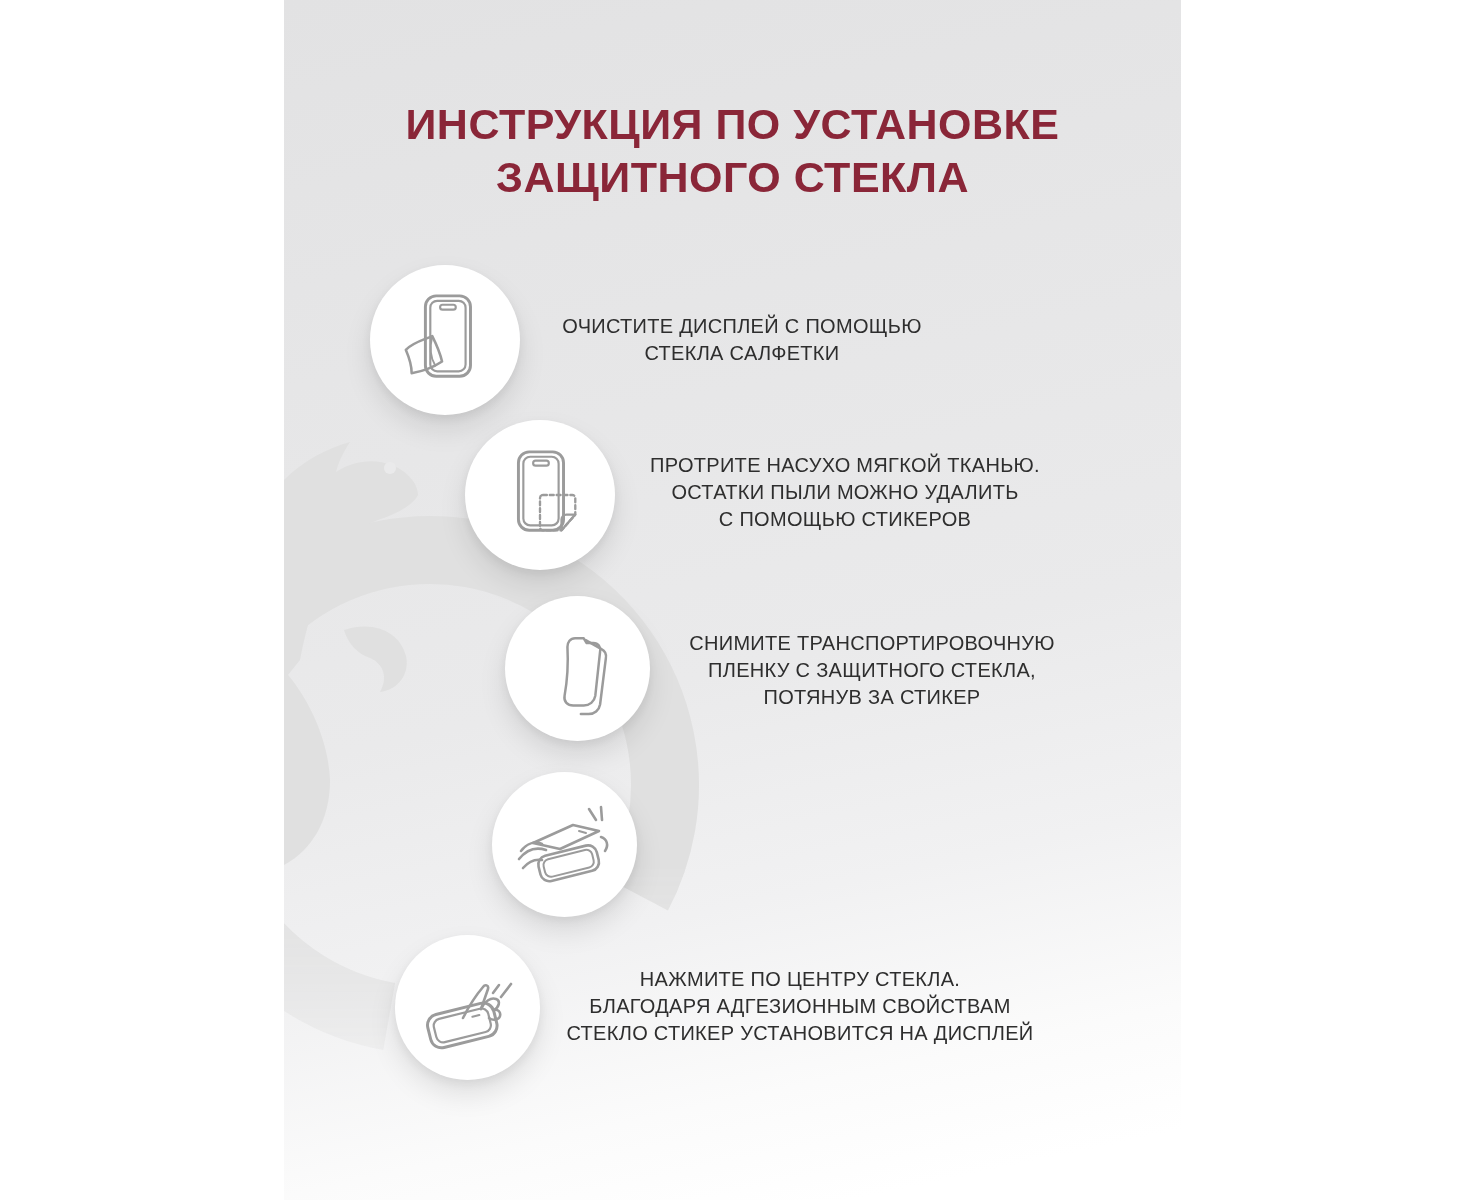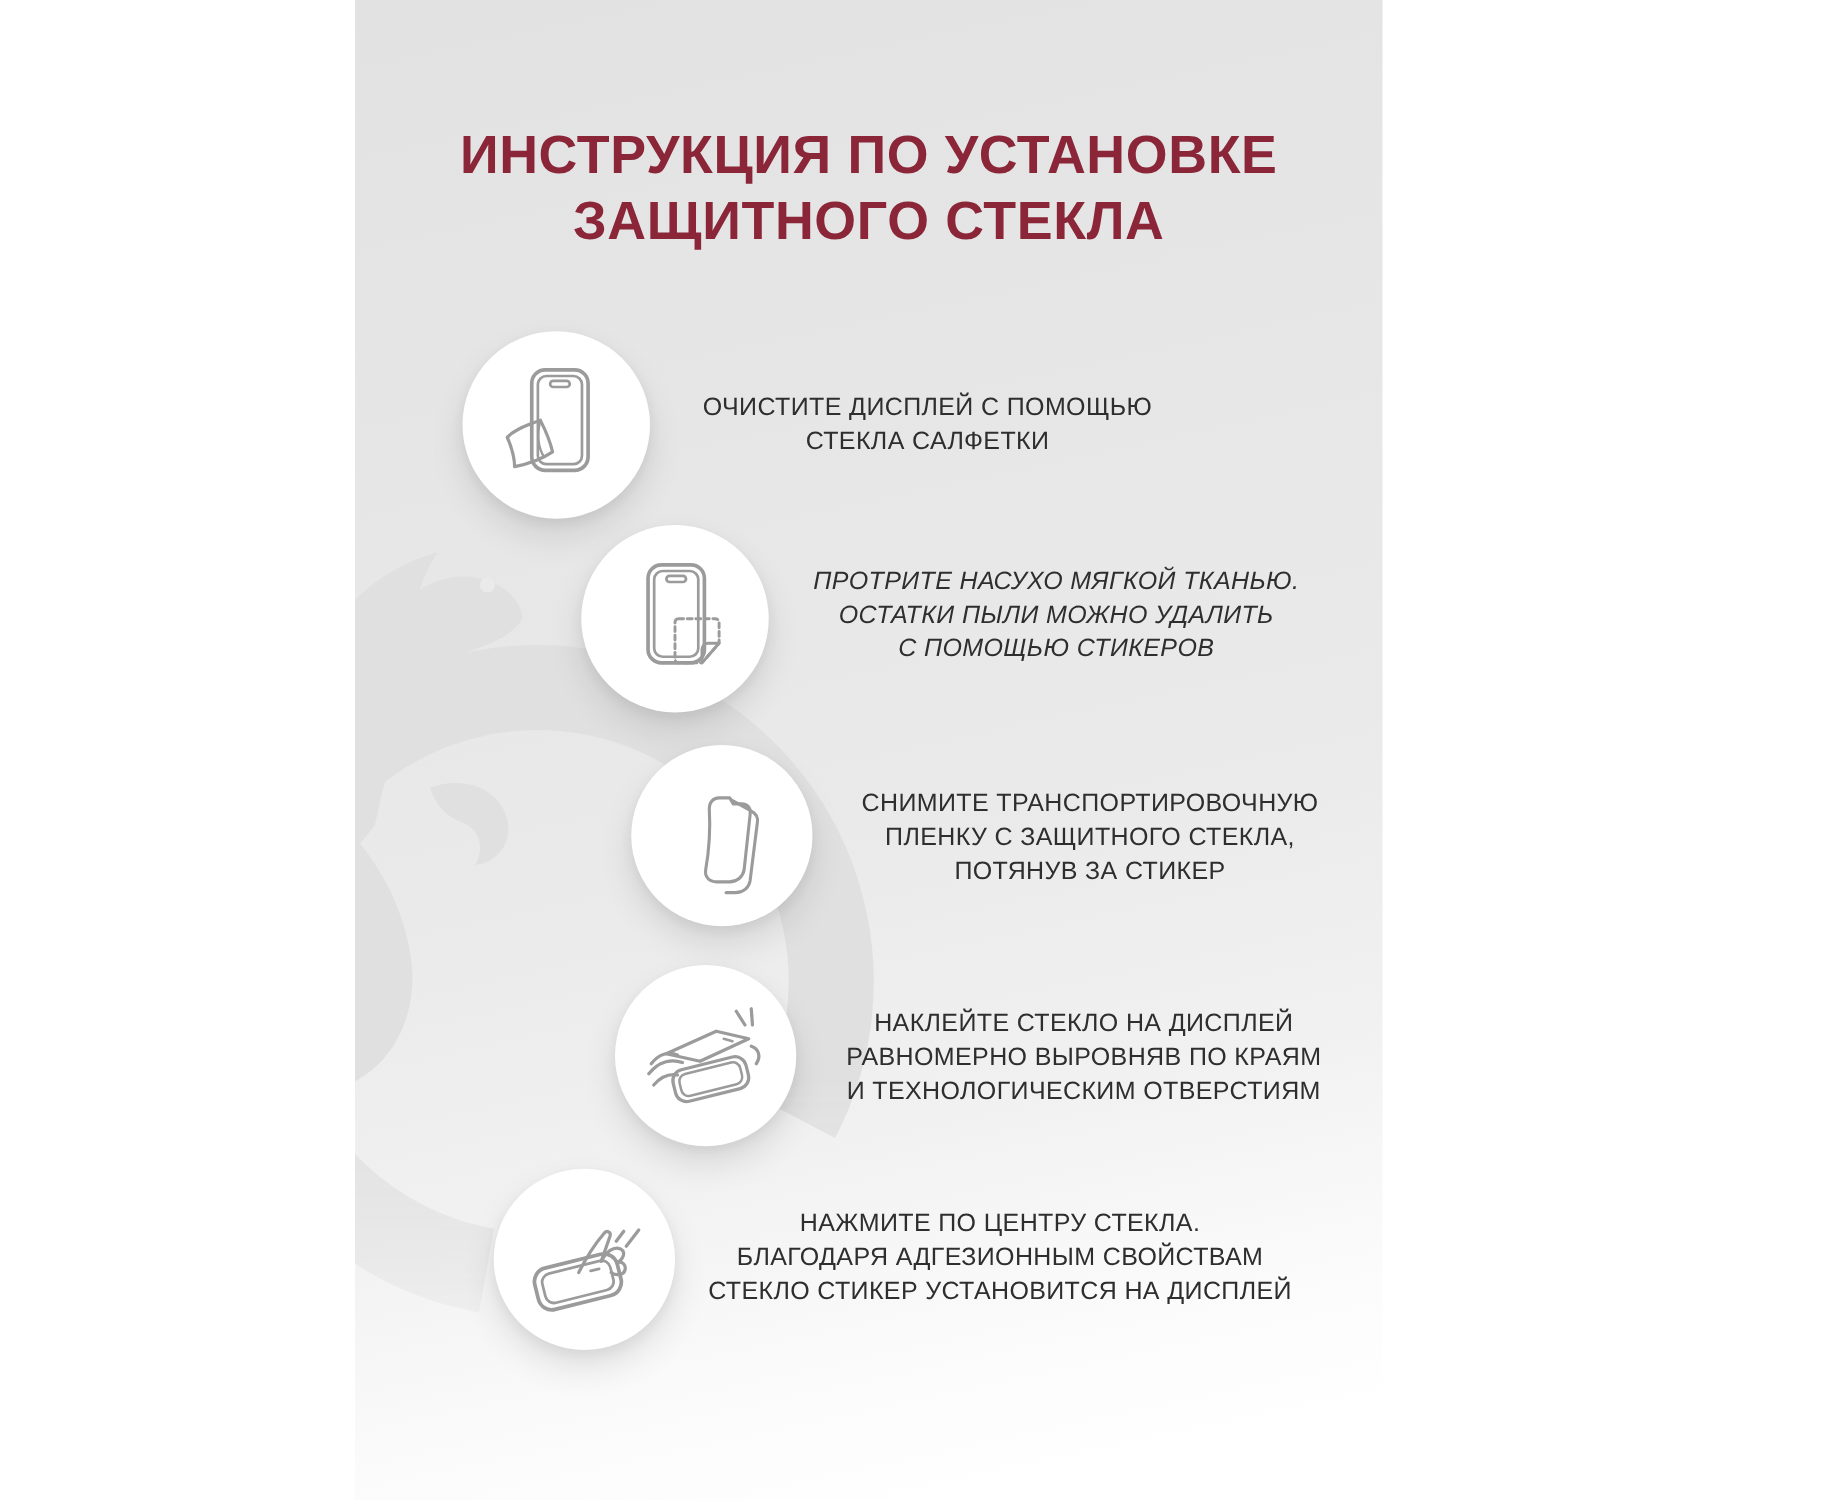--- a/index.html
+++ b/index.html
@@ -11,7 +11,7 @@
     position:relative;
   }
   .content{
-    position:absolute;left:284px;top:0;width:822px;height:1200px;
+    position:absolute;left:284px;top:0;width:897px;height:1200px;
     background:linear-gradient(168deg,#e2e2e3 0%,#e7e7e8 35%,#eaeaeb 55%,#f1f1f2 72%,#fbfbfb 86%,#ffffff 95%);
     overflow:hidden;
   }

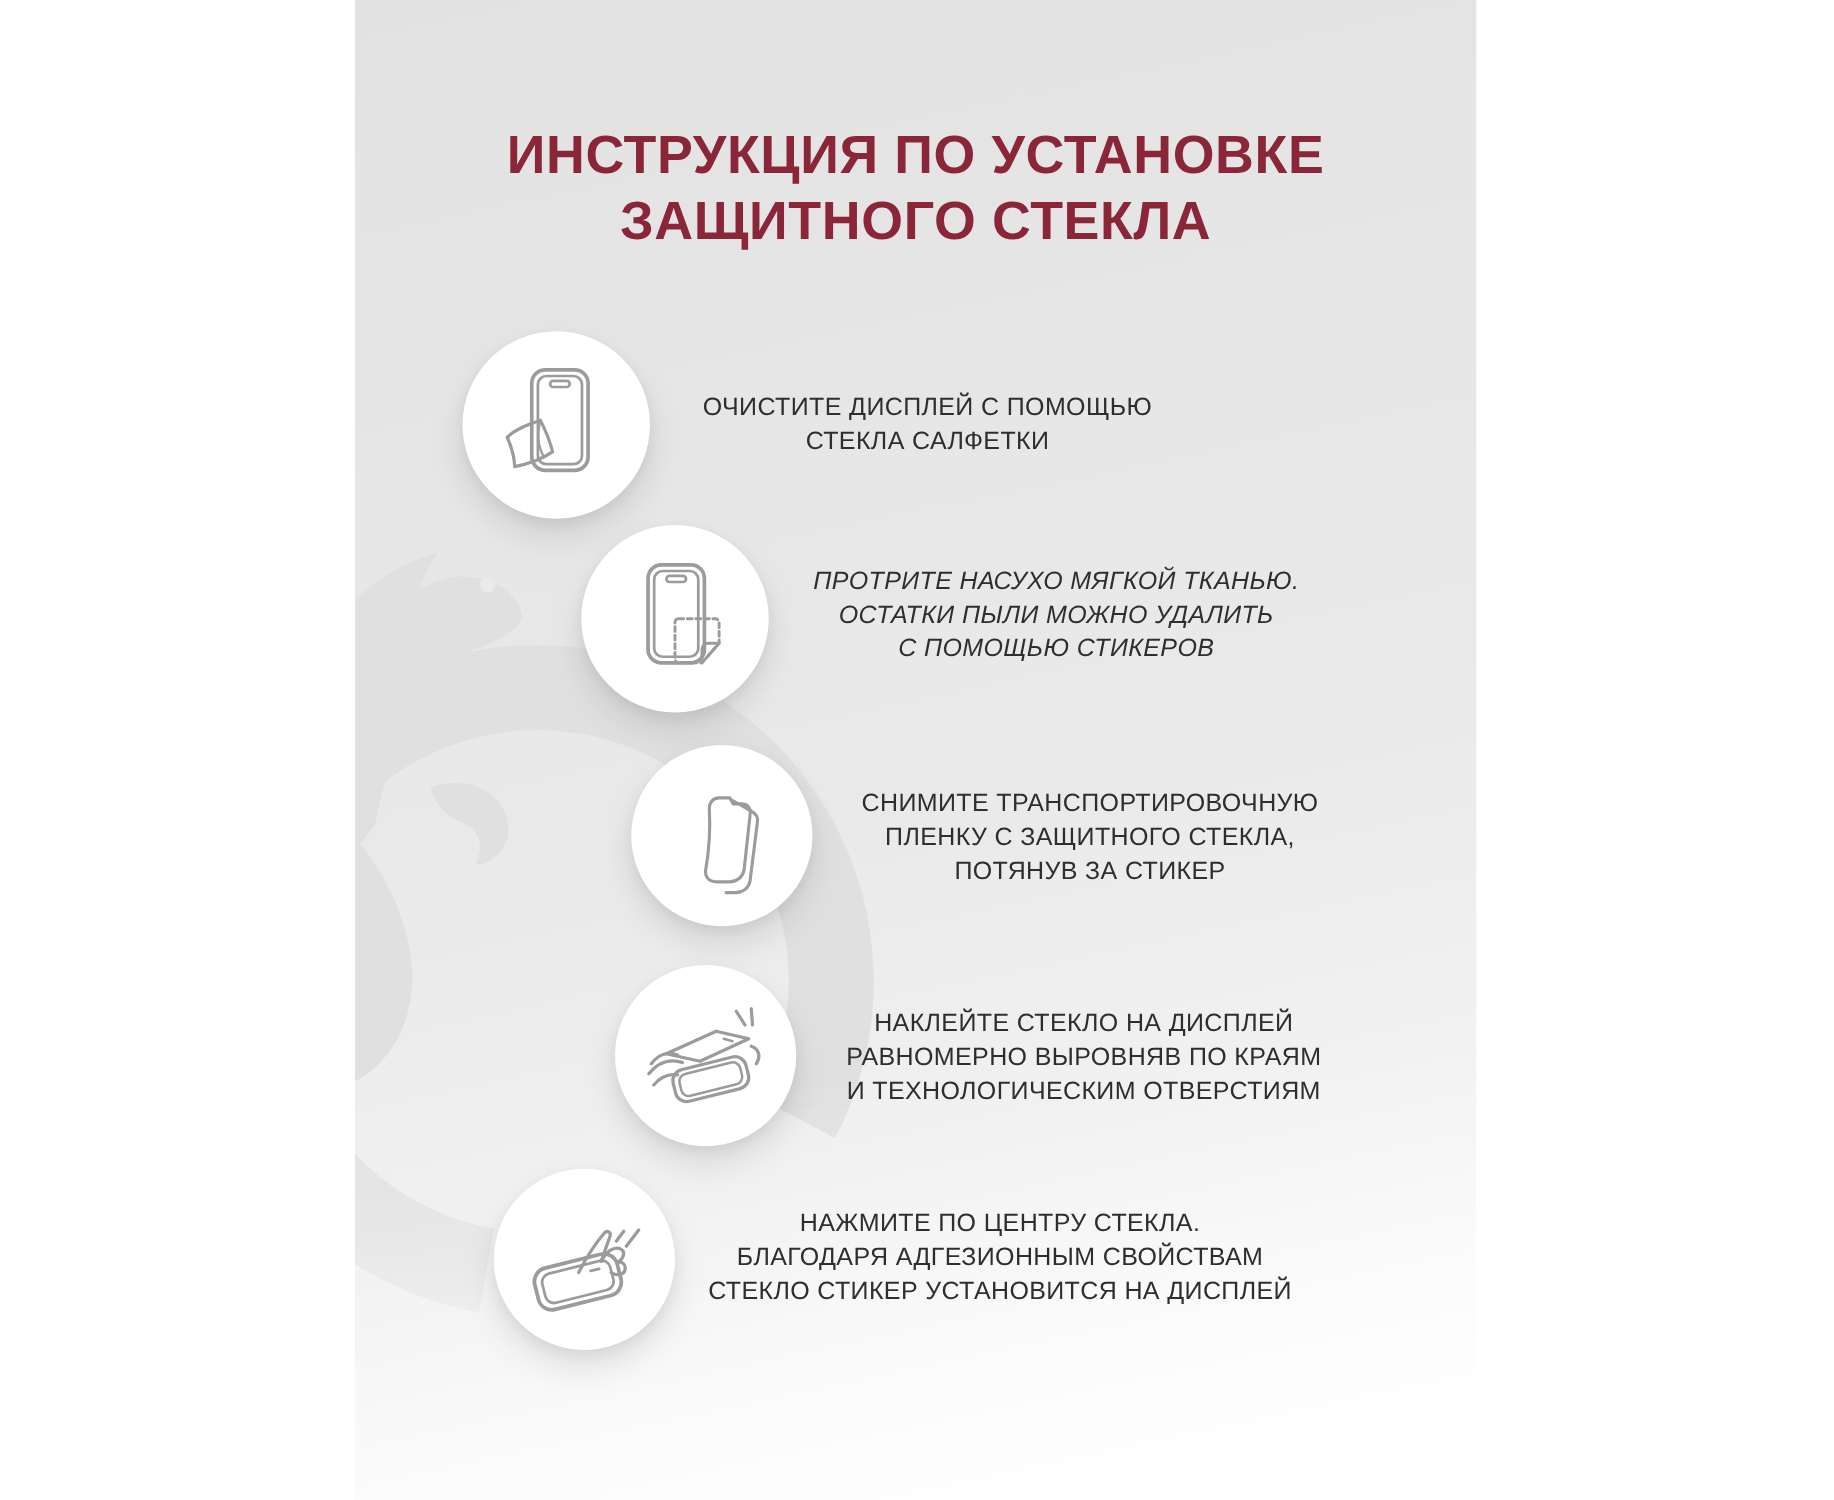--- a/index.html
+++ b/index.html
@@ -47,7 +47,7 @@
   .c4{left:208px;top:772px;width:145px;height:145px;}
   .c5{left:111px;top:935px;width:145px;height:145px;}
   .t1{left:208px;top:313px;width:500px;}
-  .t2{left:301px;top:452px;width:520px;font-style:italic;}
+  .t2{left:301px;top:452px;width:520px;}
   .t3{left:328px;top:630px;width:520px;}
   .t4{left:323px;top:806px;width:520px;}
   .t5{left:256px;top:966px;width:520px;}

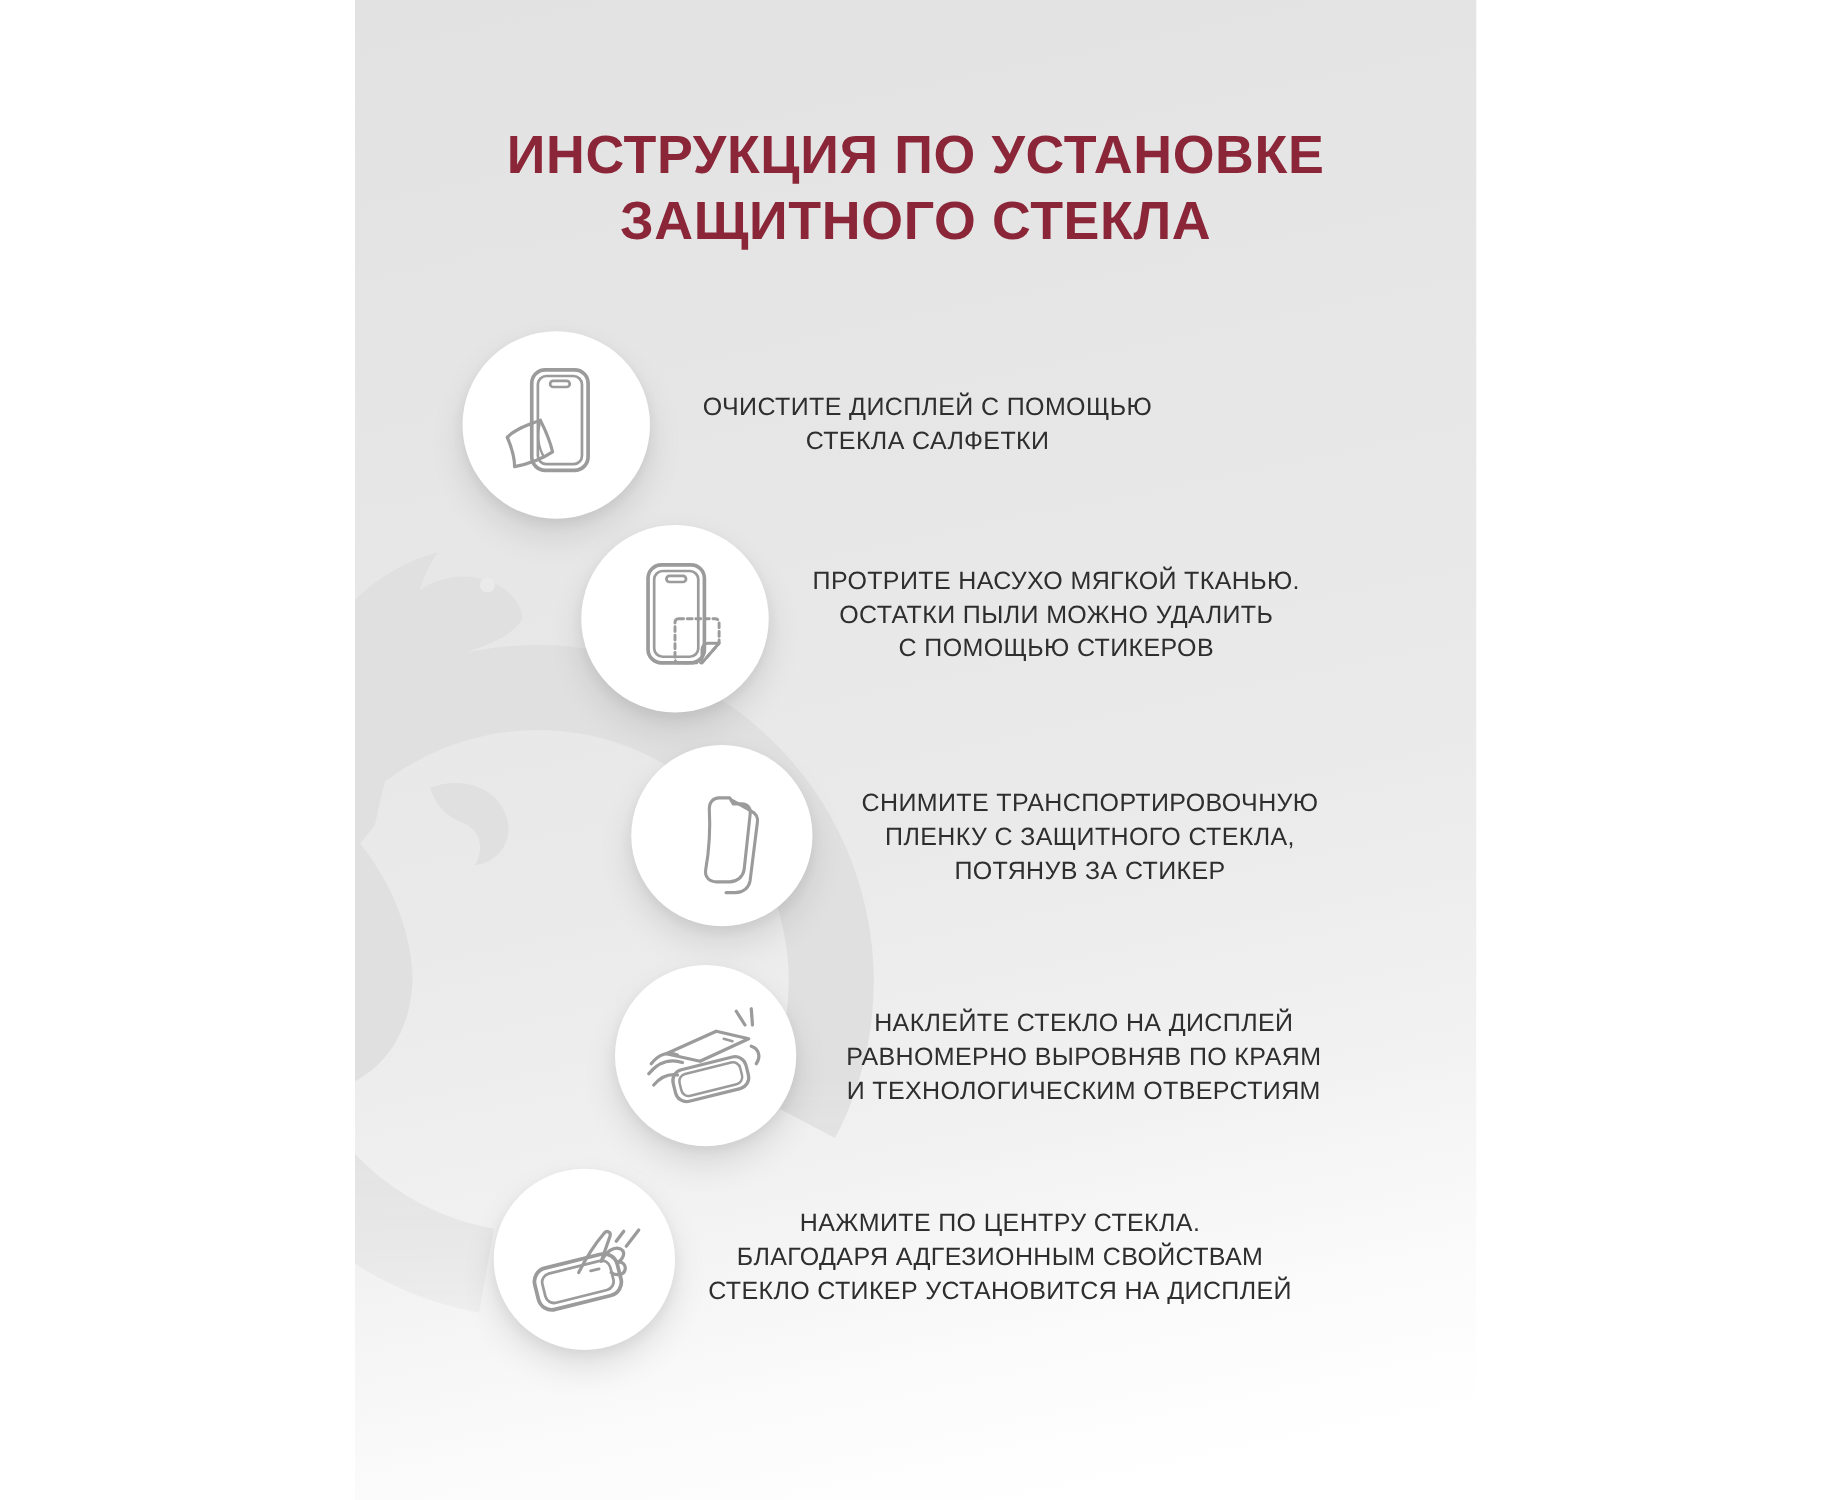--- a/index.html
+++ b/index.html
@@ -151,9 +151,6 @@
       </g>
     </svg>
   </div>
-  <p class="step-text t4">НАКЛЕЙТЕ СТЕКЛО НА ДИСПЛЕЙ
-РАВНОМЕРНО ВЫРОВНЯВ ПО КРАЯМ
-И ТЕХНОЛОГИЧЕСКИМ ОТВЕРСТИЯМ</p>
 
   <div class="icon-circle c5">
     <svg width="100" height="100" viewBox="0 0 100 100">

